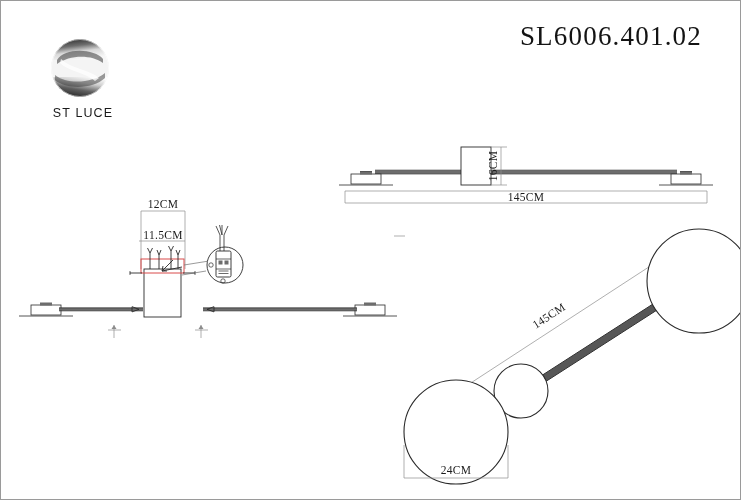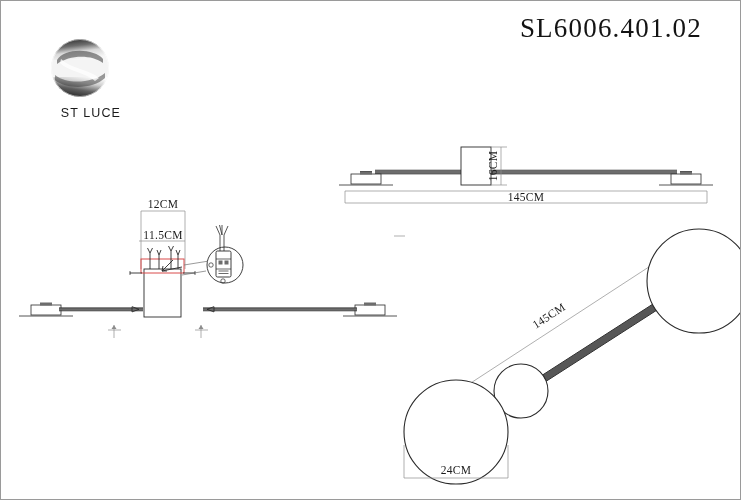--- a/index.html
+++ b/index.html
@@ -48,7 +48,7 @@
   }
   #doc-title {
     right: 38px;
-    top: 12px;
+    top: 20px;
     font-family: "Liberation Serif", serif;
     font-size: 27px;
     letter-spacing: 1.2px;

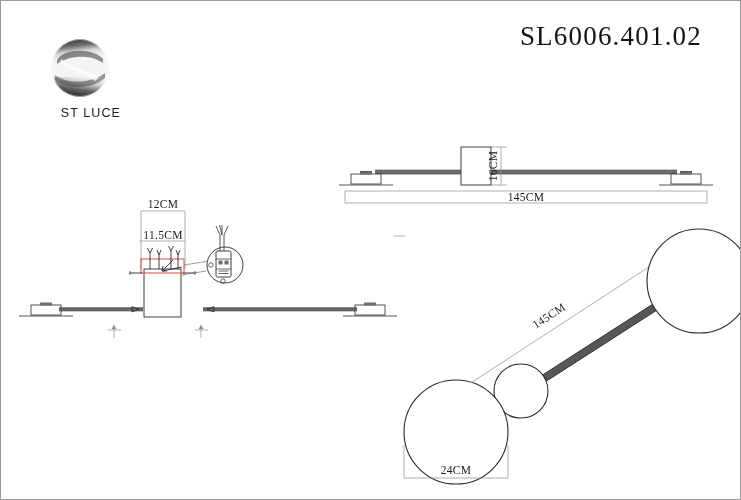--- a/index.html
+++ b/index.html
@@ -43,7 +43,7 @@
     font-size: 12.5px;
     letter-spacing: 1.1px;
     color: #1a1a1a;
-    text-align: right;
+    text-align: center;
     width: 76px;
   }
   #doc-title {

